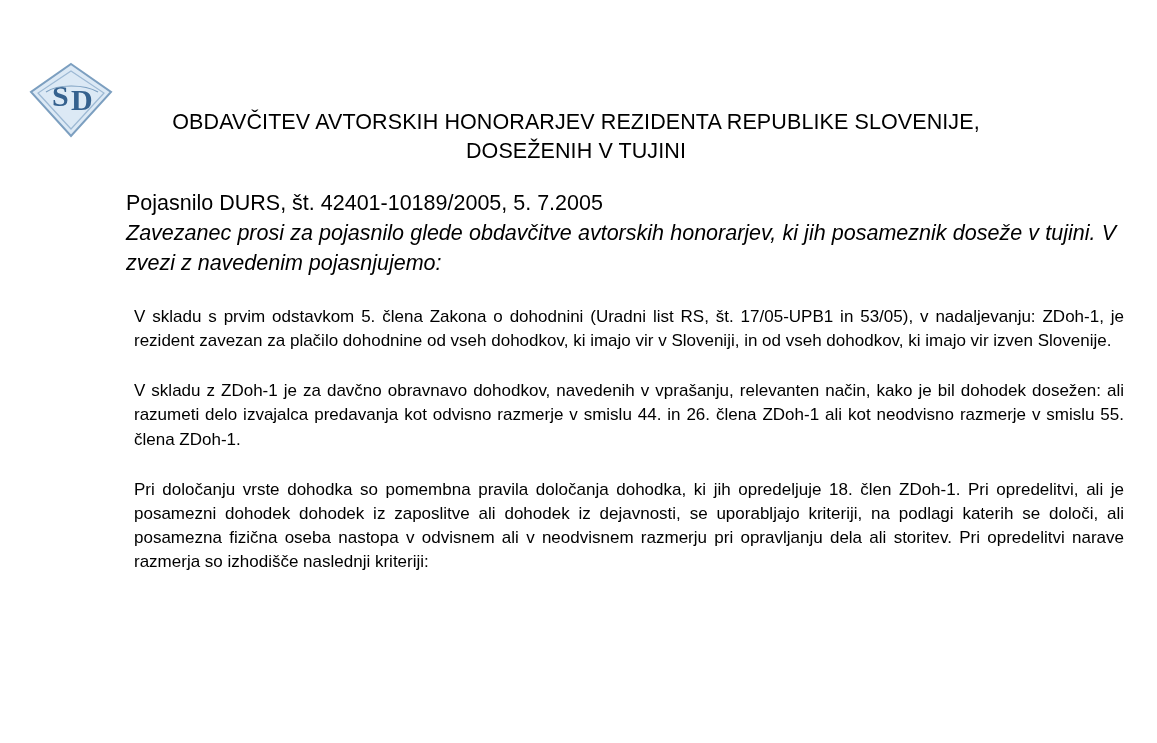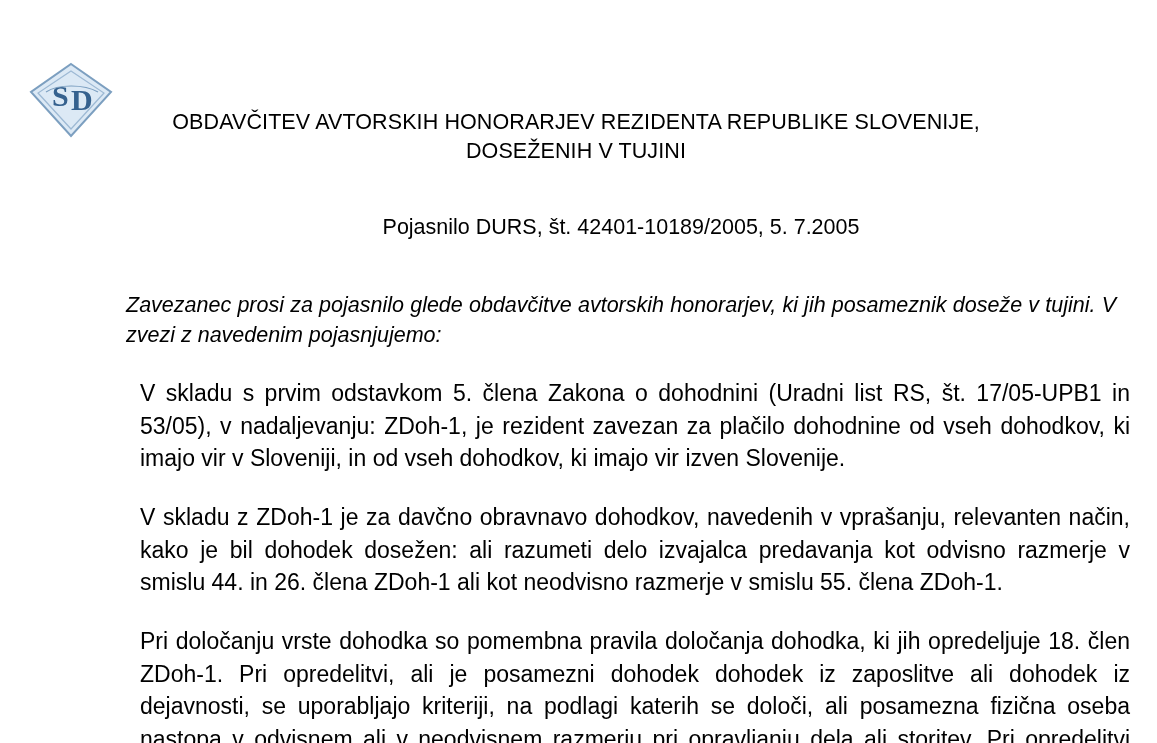--- a/index.html
+++ b/index.html
@@ -43,10 +43,9 @@
     width: 900px;
   }
   .ref-line {
-    margin-top: 48px;
+    margin-top: 24px;
     font-size: 21.5px;
     line-height: 1.3;
-    text-align: center;
   }
   .intro {
     margin-top: 48px;

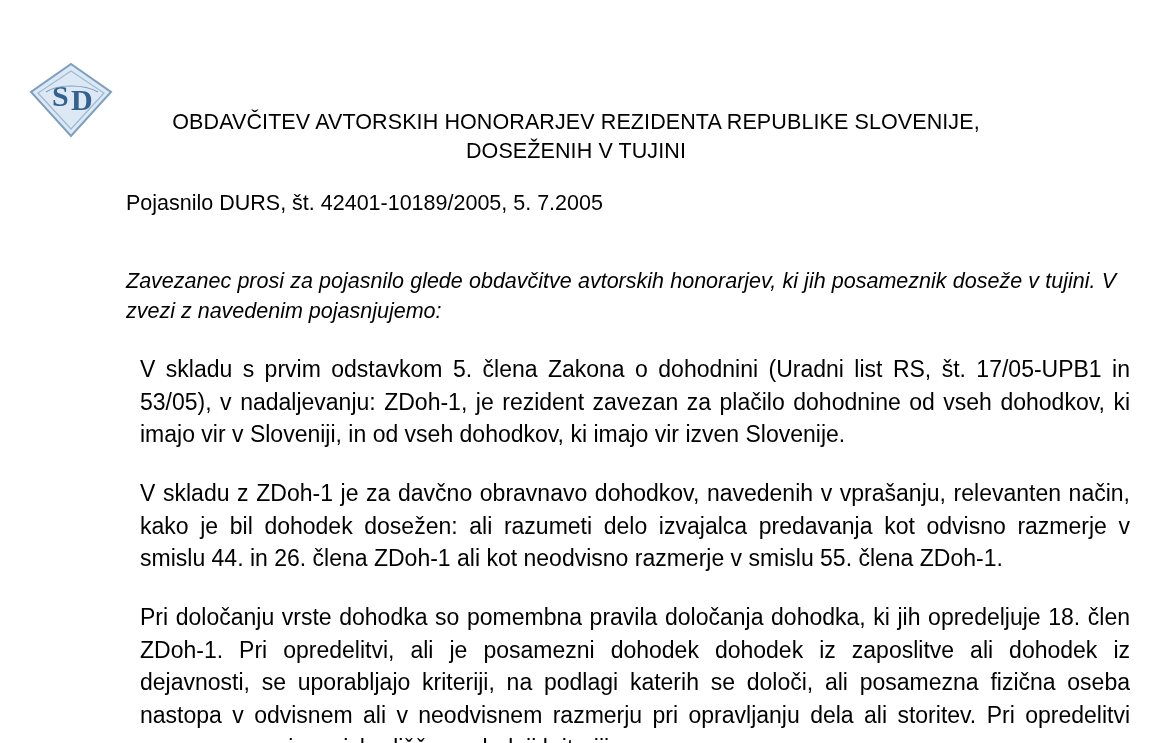--- a/index.html
+++ b/index.html
@@ -48,7 +48,6 @@
     line-height: 1.3;
   }
   .intro {
-    margin-top: 48px;
     font-size: 21.5px;
     font-style: italic;
     line-height: 1.42;

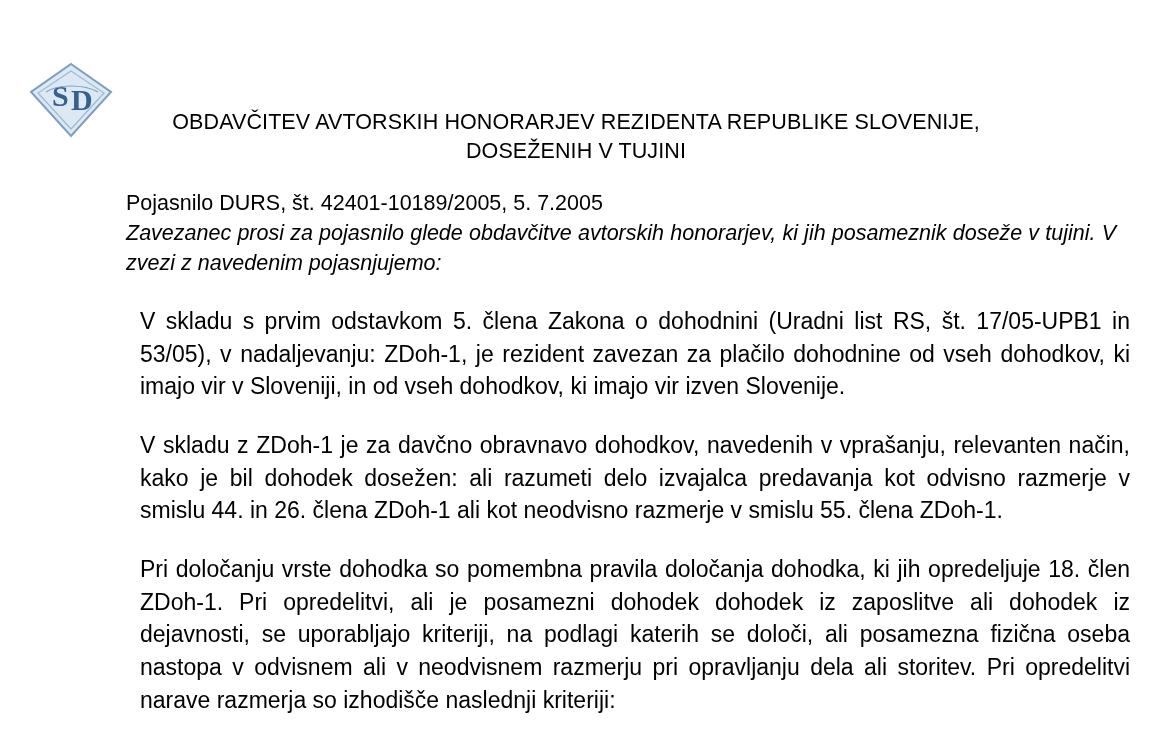--- a/index.html
+++ b/index.html
@@ -55,9 +55,9 @@
     width: 990px;
   }
   p.para {
-    margin: 14px;
+    margin: 8px;
     margin-top: 26px;
-    font-size: 23px;
+    font-size: 17px;
     line-height: 1.42;
     text-align: justify;
     width: 990px;

